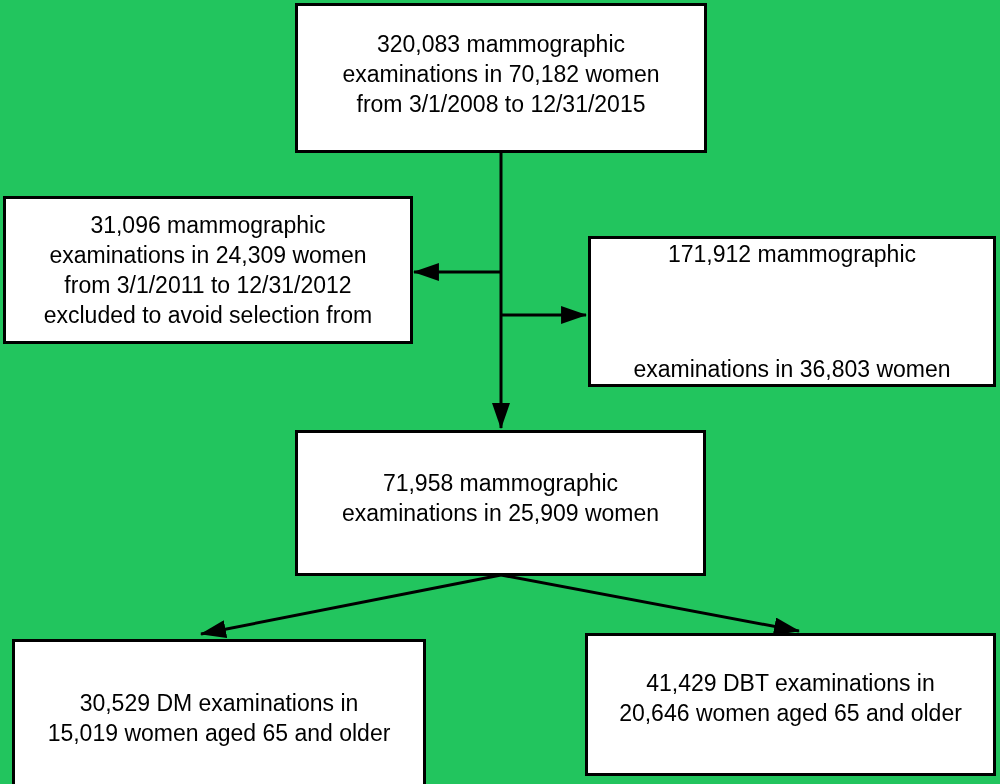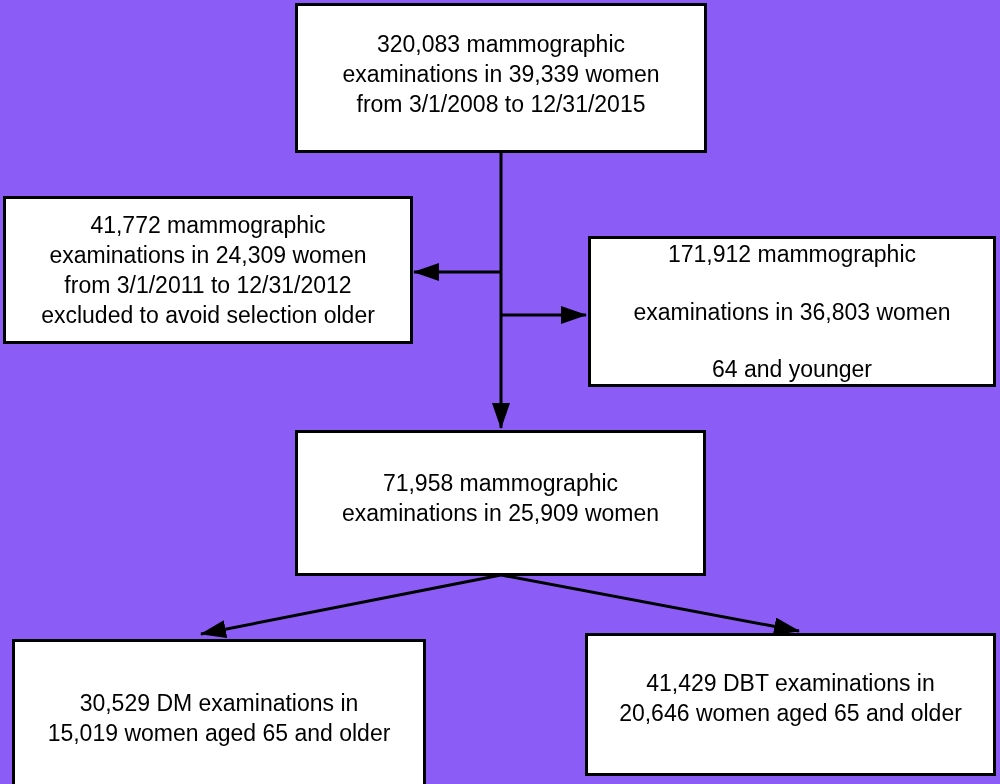--- a/index.html
+++ b/index.html
@@ -11,7 +11,7 @@
     position: relative;
     width: 1000px;
     height: 784px;
-    background: #8b5cf6;
+    background: #22c55e;
     font-family: "Liberation Sans", "DejaVu Sans", sans-serif;
     color: #000000;
     overflow: hidden;

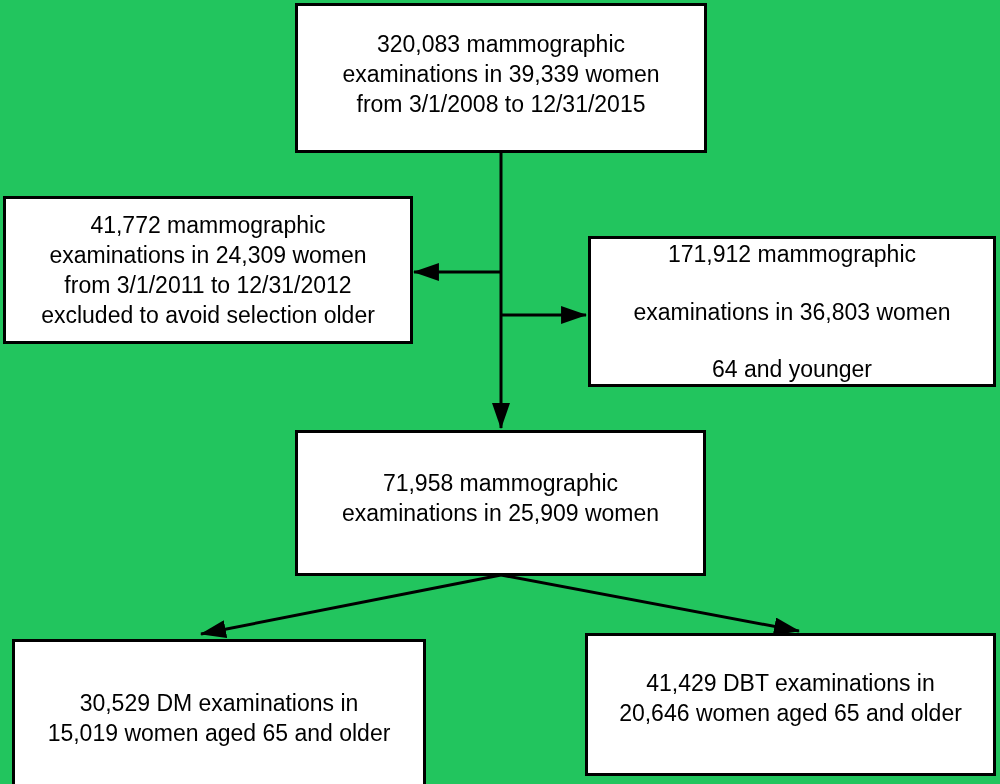--- a/index.html
+++ b/index.html
@@ -68,7 +68,7 @@
 
   <div class="flow-box box-source">
     <div class="txt-line">320,083 mammographic</div>
-    <div class="txt-line">examinations in 39,339 women</div>
+    <div class="txt-line">examinations in 70,182 women</div>
     <div class="txt-line">from 3/1/2008 to 12/31/2015</div>
   </div>
 

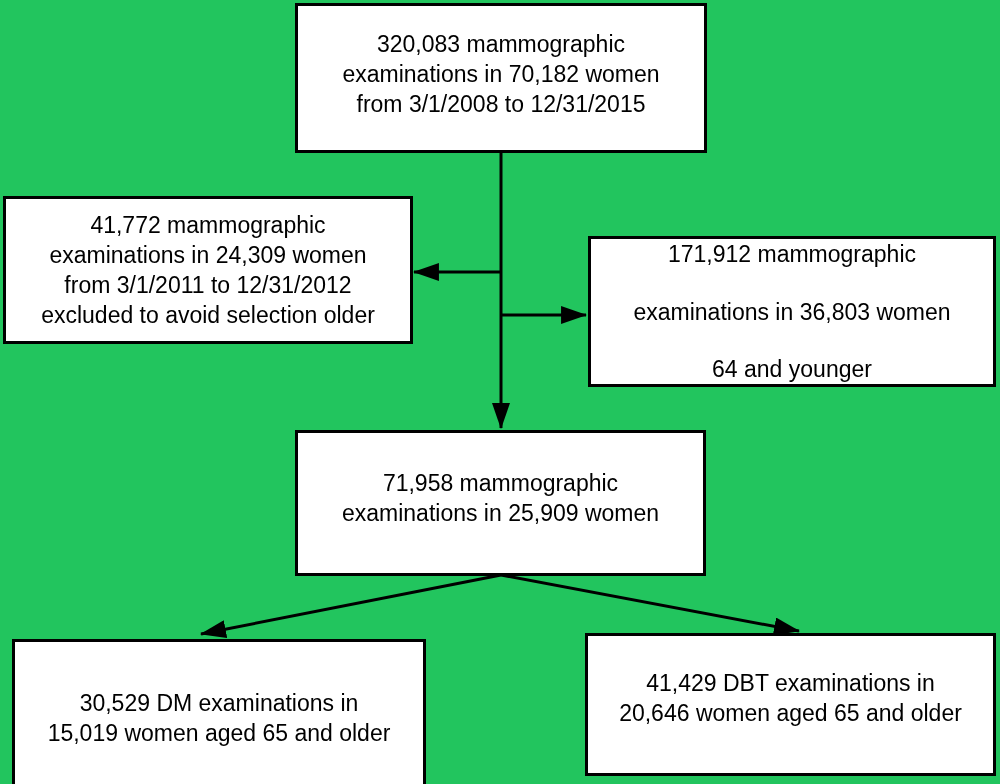--- a/index.html
+++ b/index.html
@@ -73,7 +73,7 @@
   </div>
 
   <div class="flow-box box-excl-bias">
-    <div class="txt-line">41,772 mammographic</div>
+    <div class="txt-line">31,096 mammographic</div>
     <div class="txt-line">examinations in 24,309 women</div>
     <div class="txt-line">from 3/1/2011 to 12/31/2012</div>
     <div class="txt-line">excluded to avoid selection older</div>

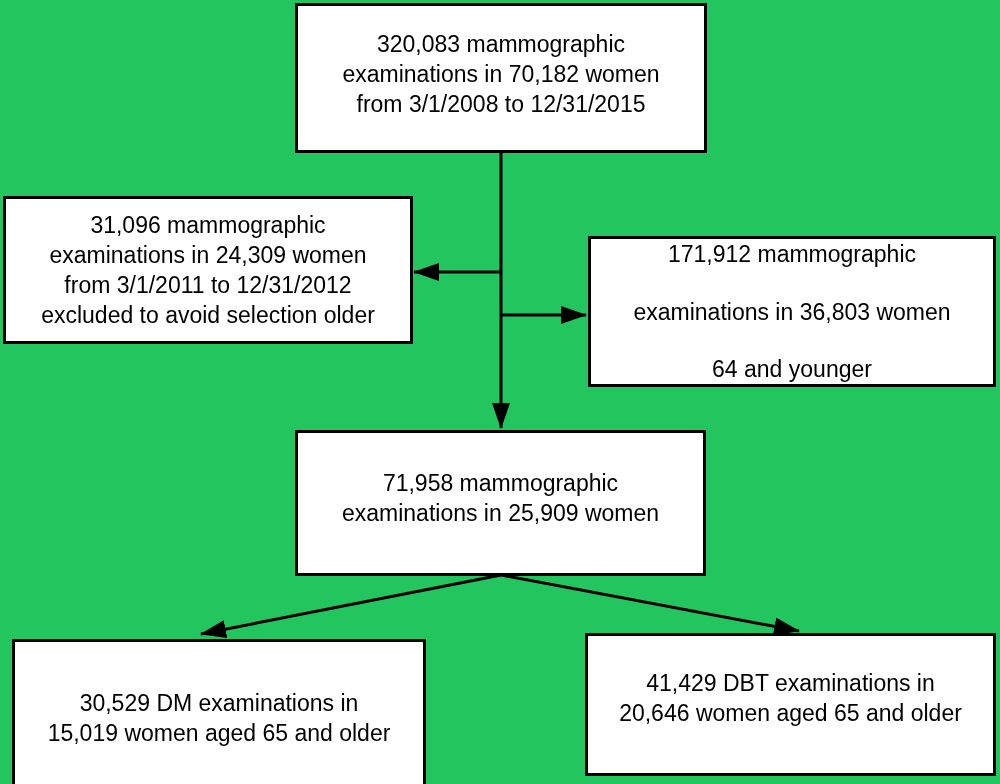--- a/index.html
+++ b/index.html
@@ -76,7 +76,7 @@
     <div class="txt-line">31,096 mammographic</div>
     <div class="txt-line">examinations in 24,309 women</div>
     <div class="txt-line">from 3/1/2011 to 12/31/2012</div>
-    <div class="txt-line">excluded to avoid selection older</div>
+    <div class="txt-line">excluded to avoid selection from</div>
   </div>
 
   <div class="flow-box box-excl-age">

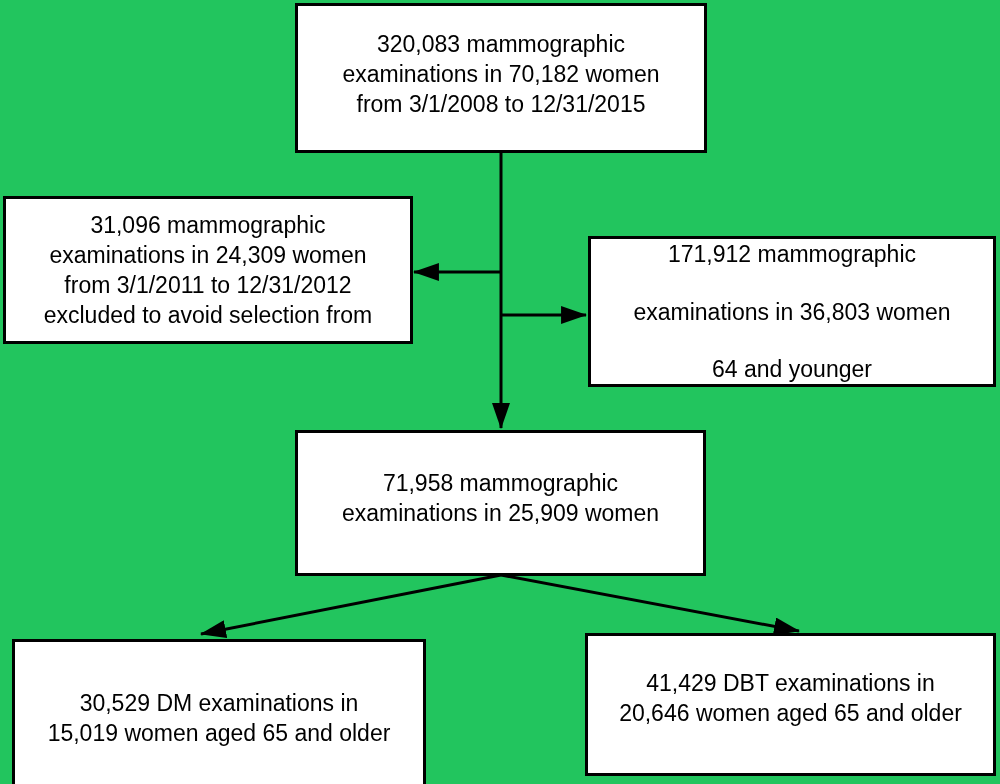--- a/index.html
+++ b/index.html
@@ -82,7 +82,6 @@
   <div class="flow-box box-excl-age">
     <div class="txt-line">171,912 mammographic</div>
     <div class="txt-line">examinations in 36,803 women</div>
-    <div class="txt-line">64 and younger</div>
   </div>
 
   <div class="flow-box box-eligible">

